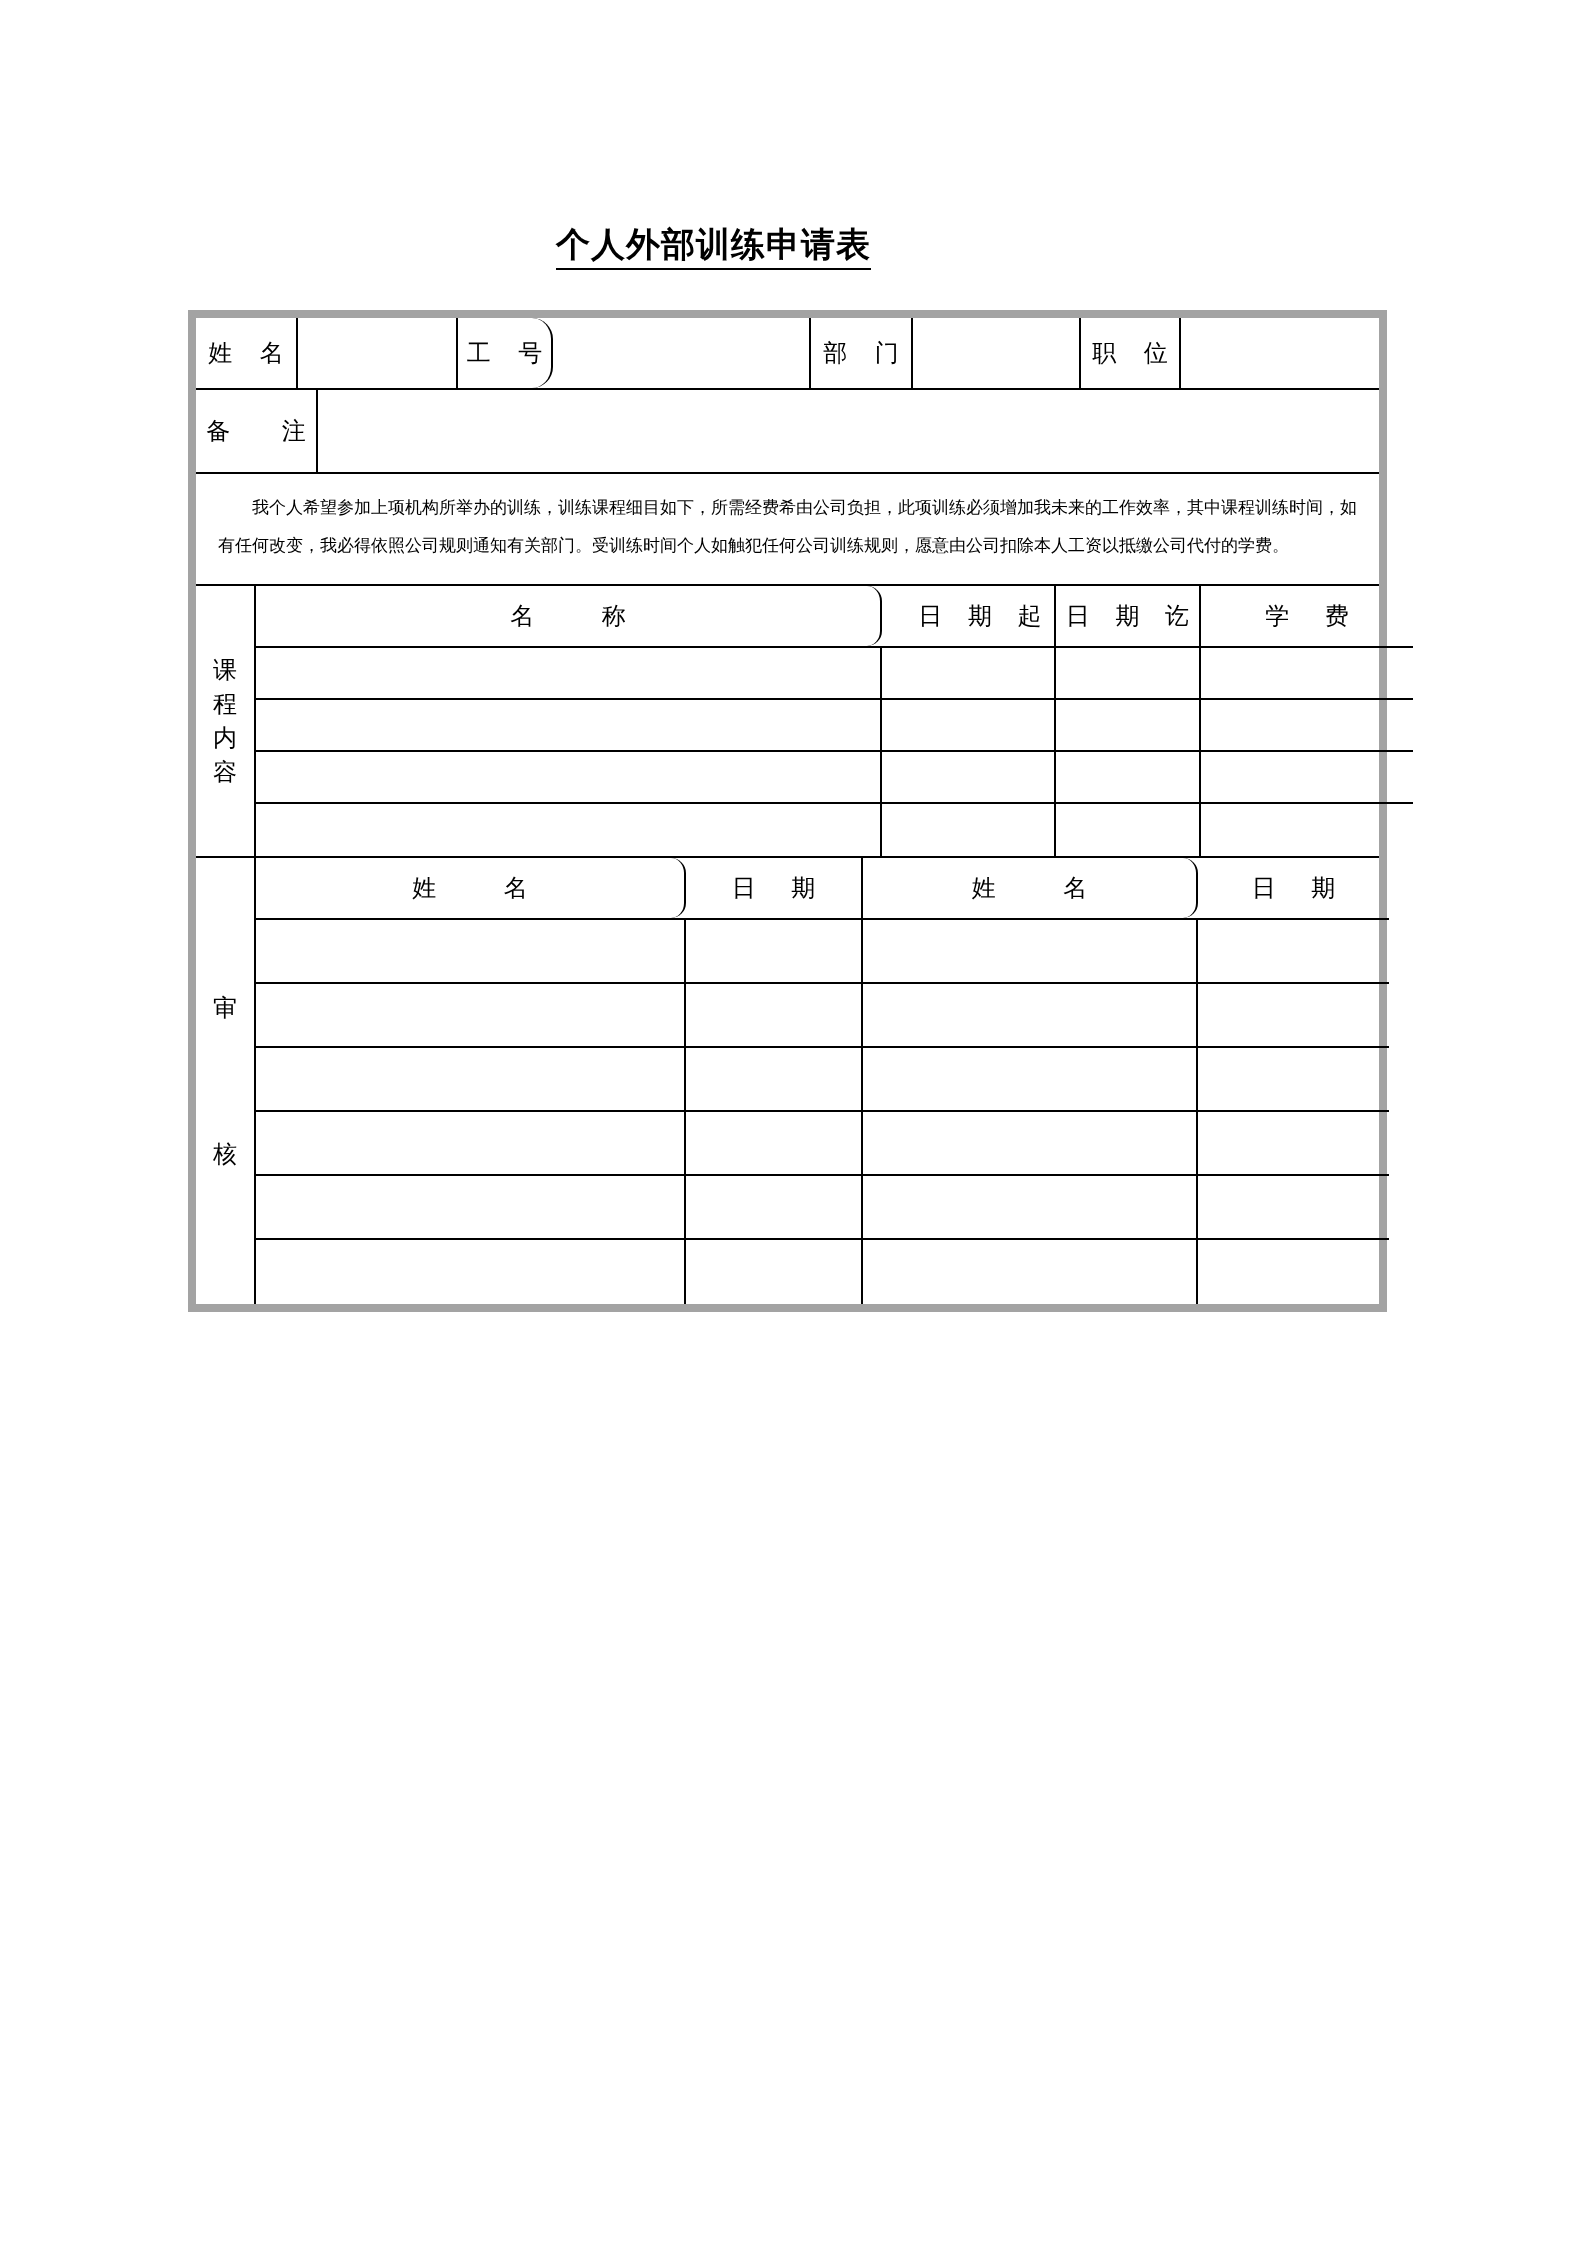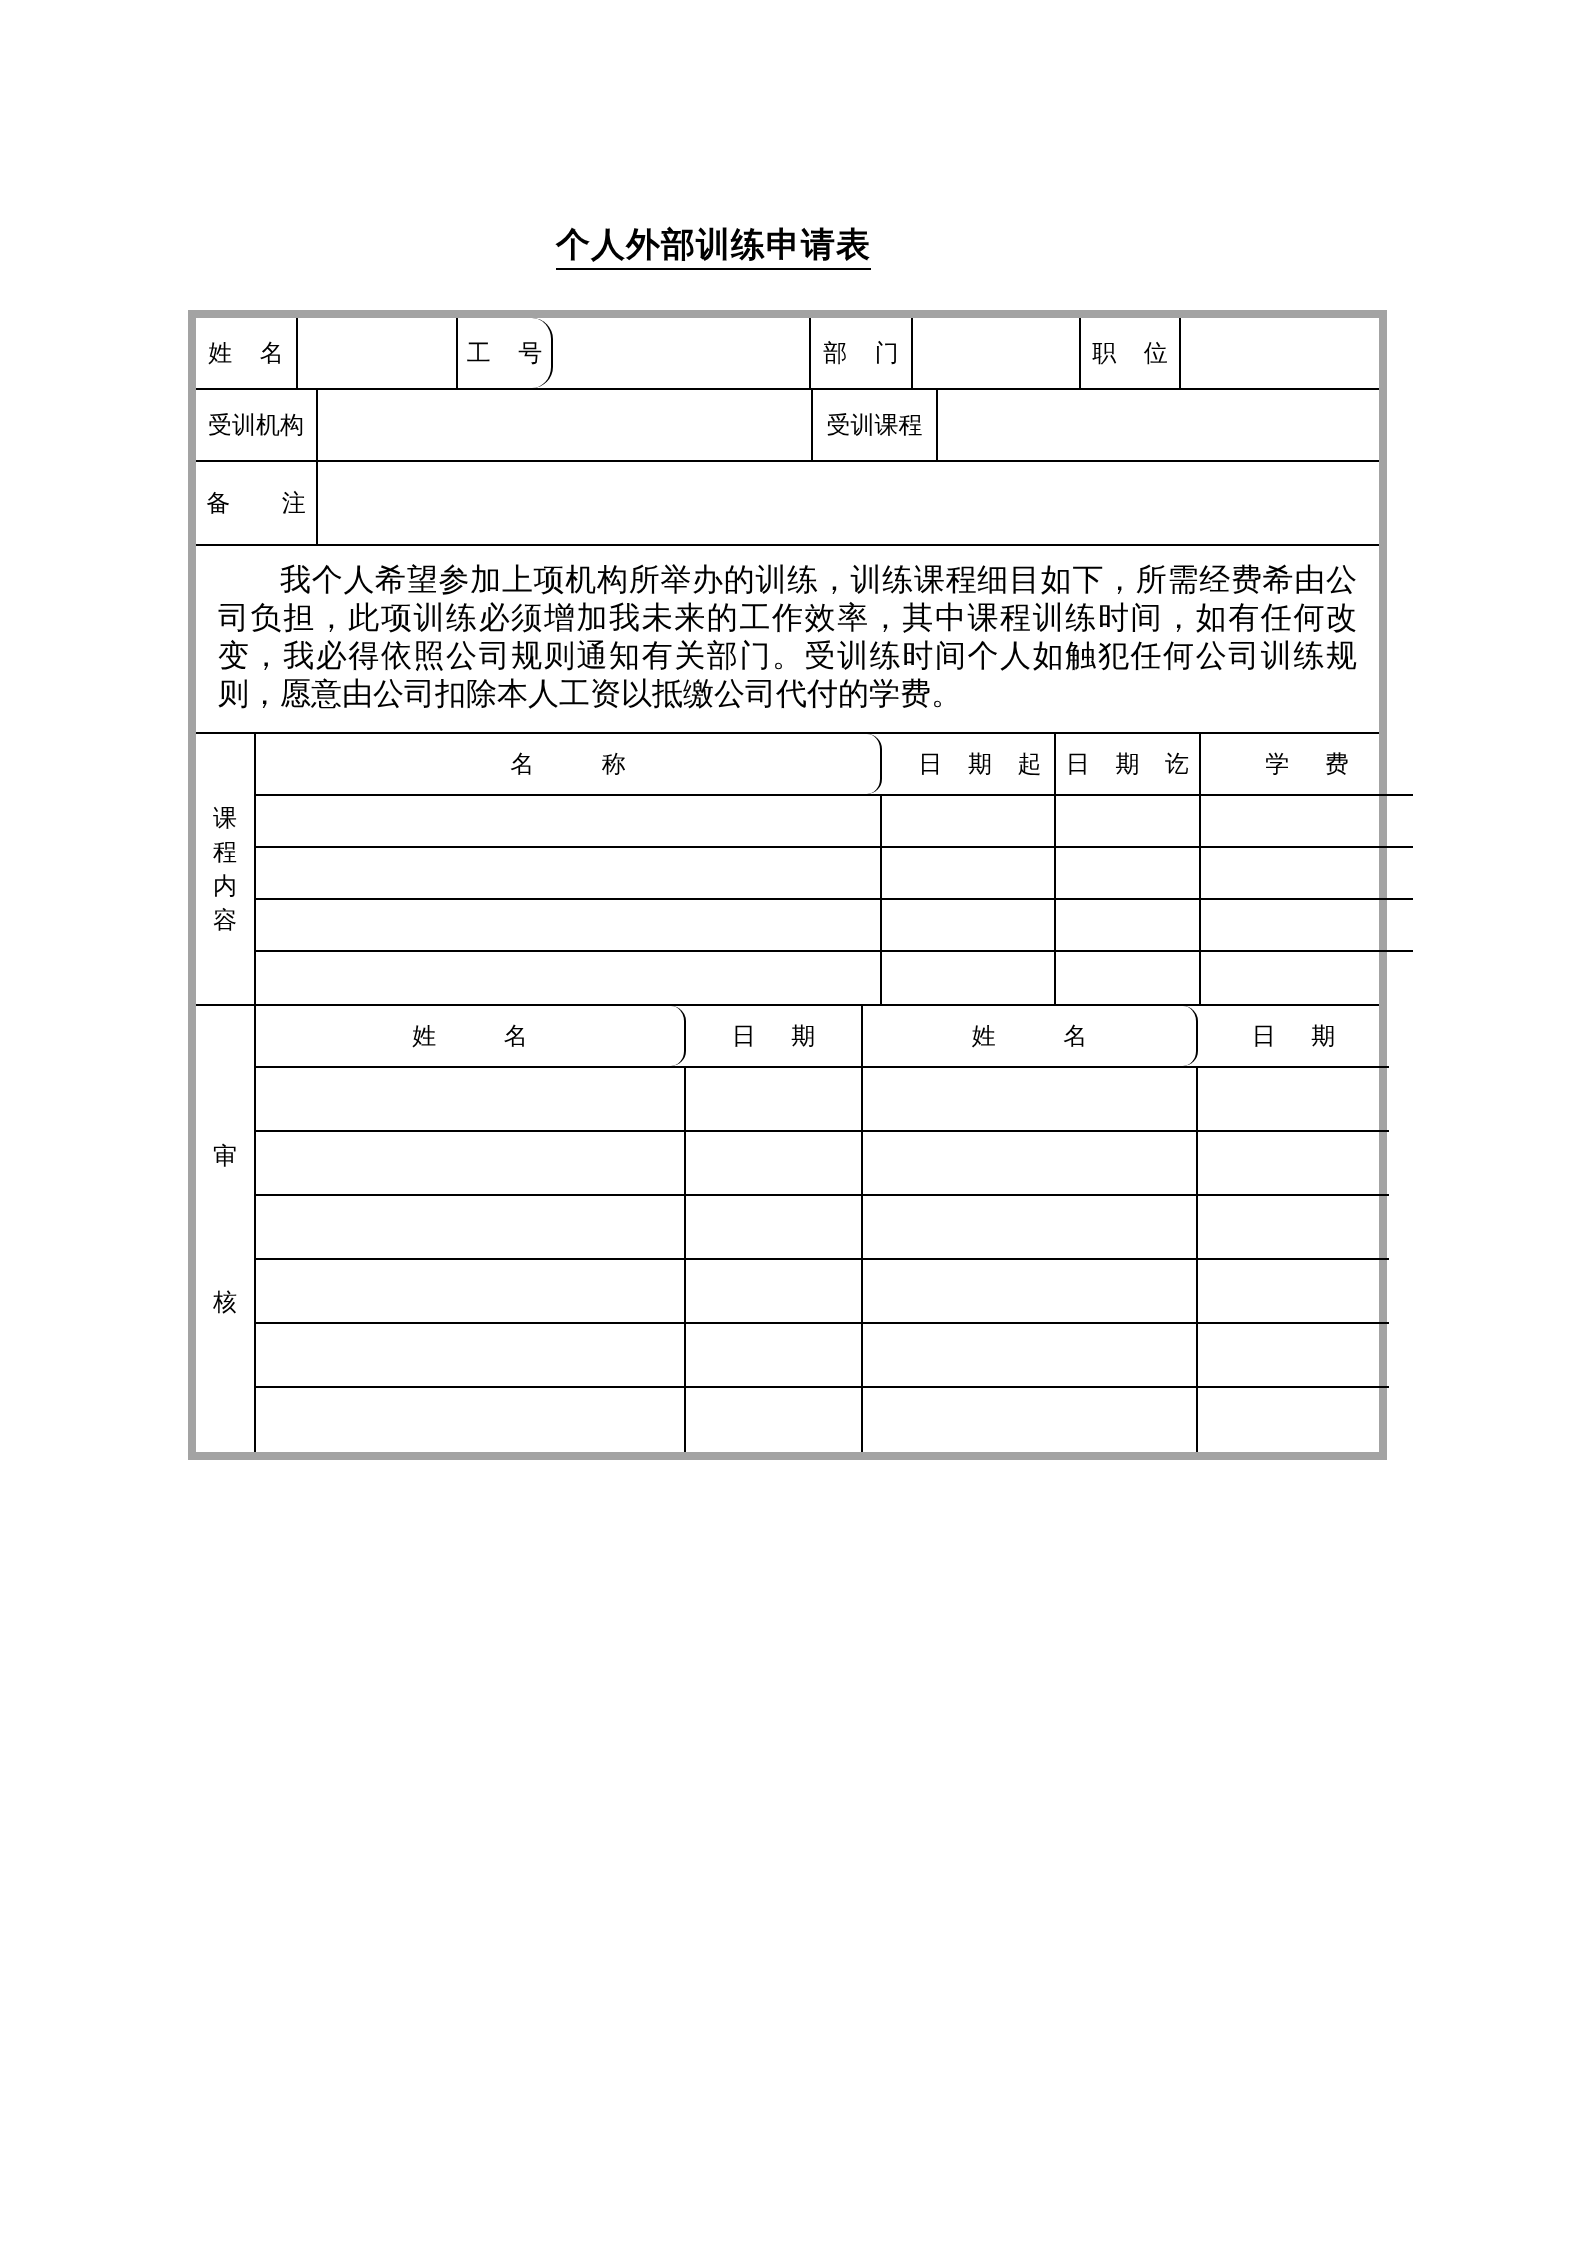--- a/index.html
+++ b/index.html
@@ -201,13 +201,6 @@
       <div class="cell blank last" style="flex:1 1 auto;"></div>
     </div>
 
-    <div class="row r2">
-      <div class="cell lbl" style="width:122px;flex:0 0 122px;">受训机构</div>
-      <div class="cell blank" style="width:495px;flex:0 0 495px;"></div>
-
-      <div class="cell lbl" style="width:125px;flex:0 0 125px;">受训课程</div>
-      <div class="cell blank last" style="flex:1 1 auto;"></div>
-    </div>
 
     <div class="row r3">
       <div class="cell lbl lbl-sp3" style="width:122px;flex:0 0 122px;">备    注</div>

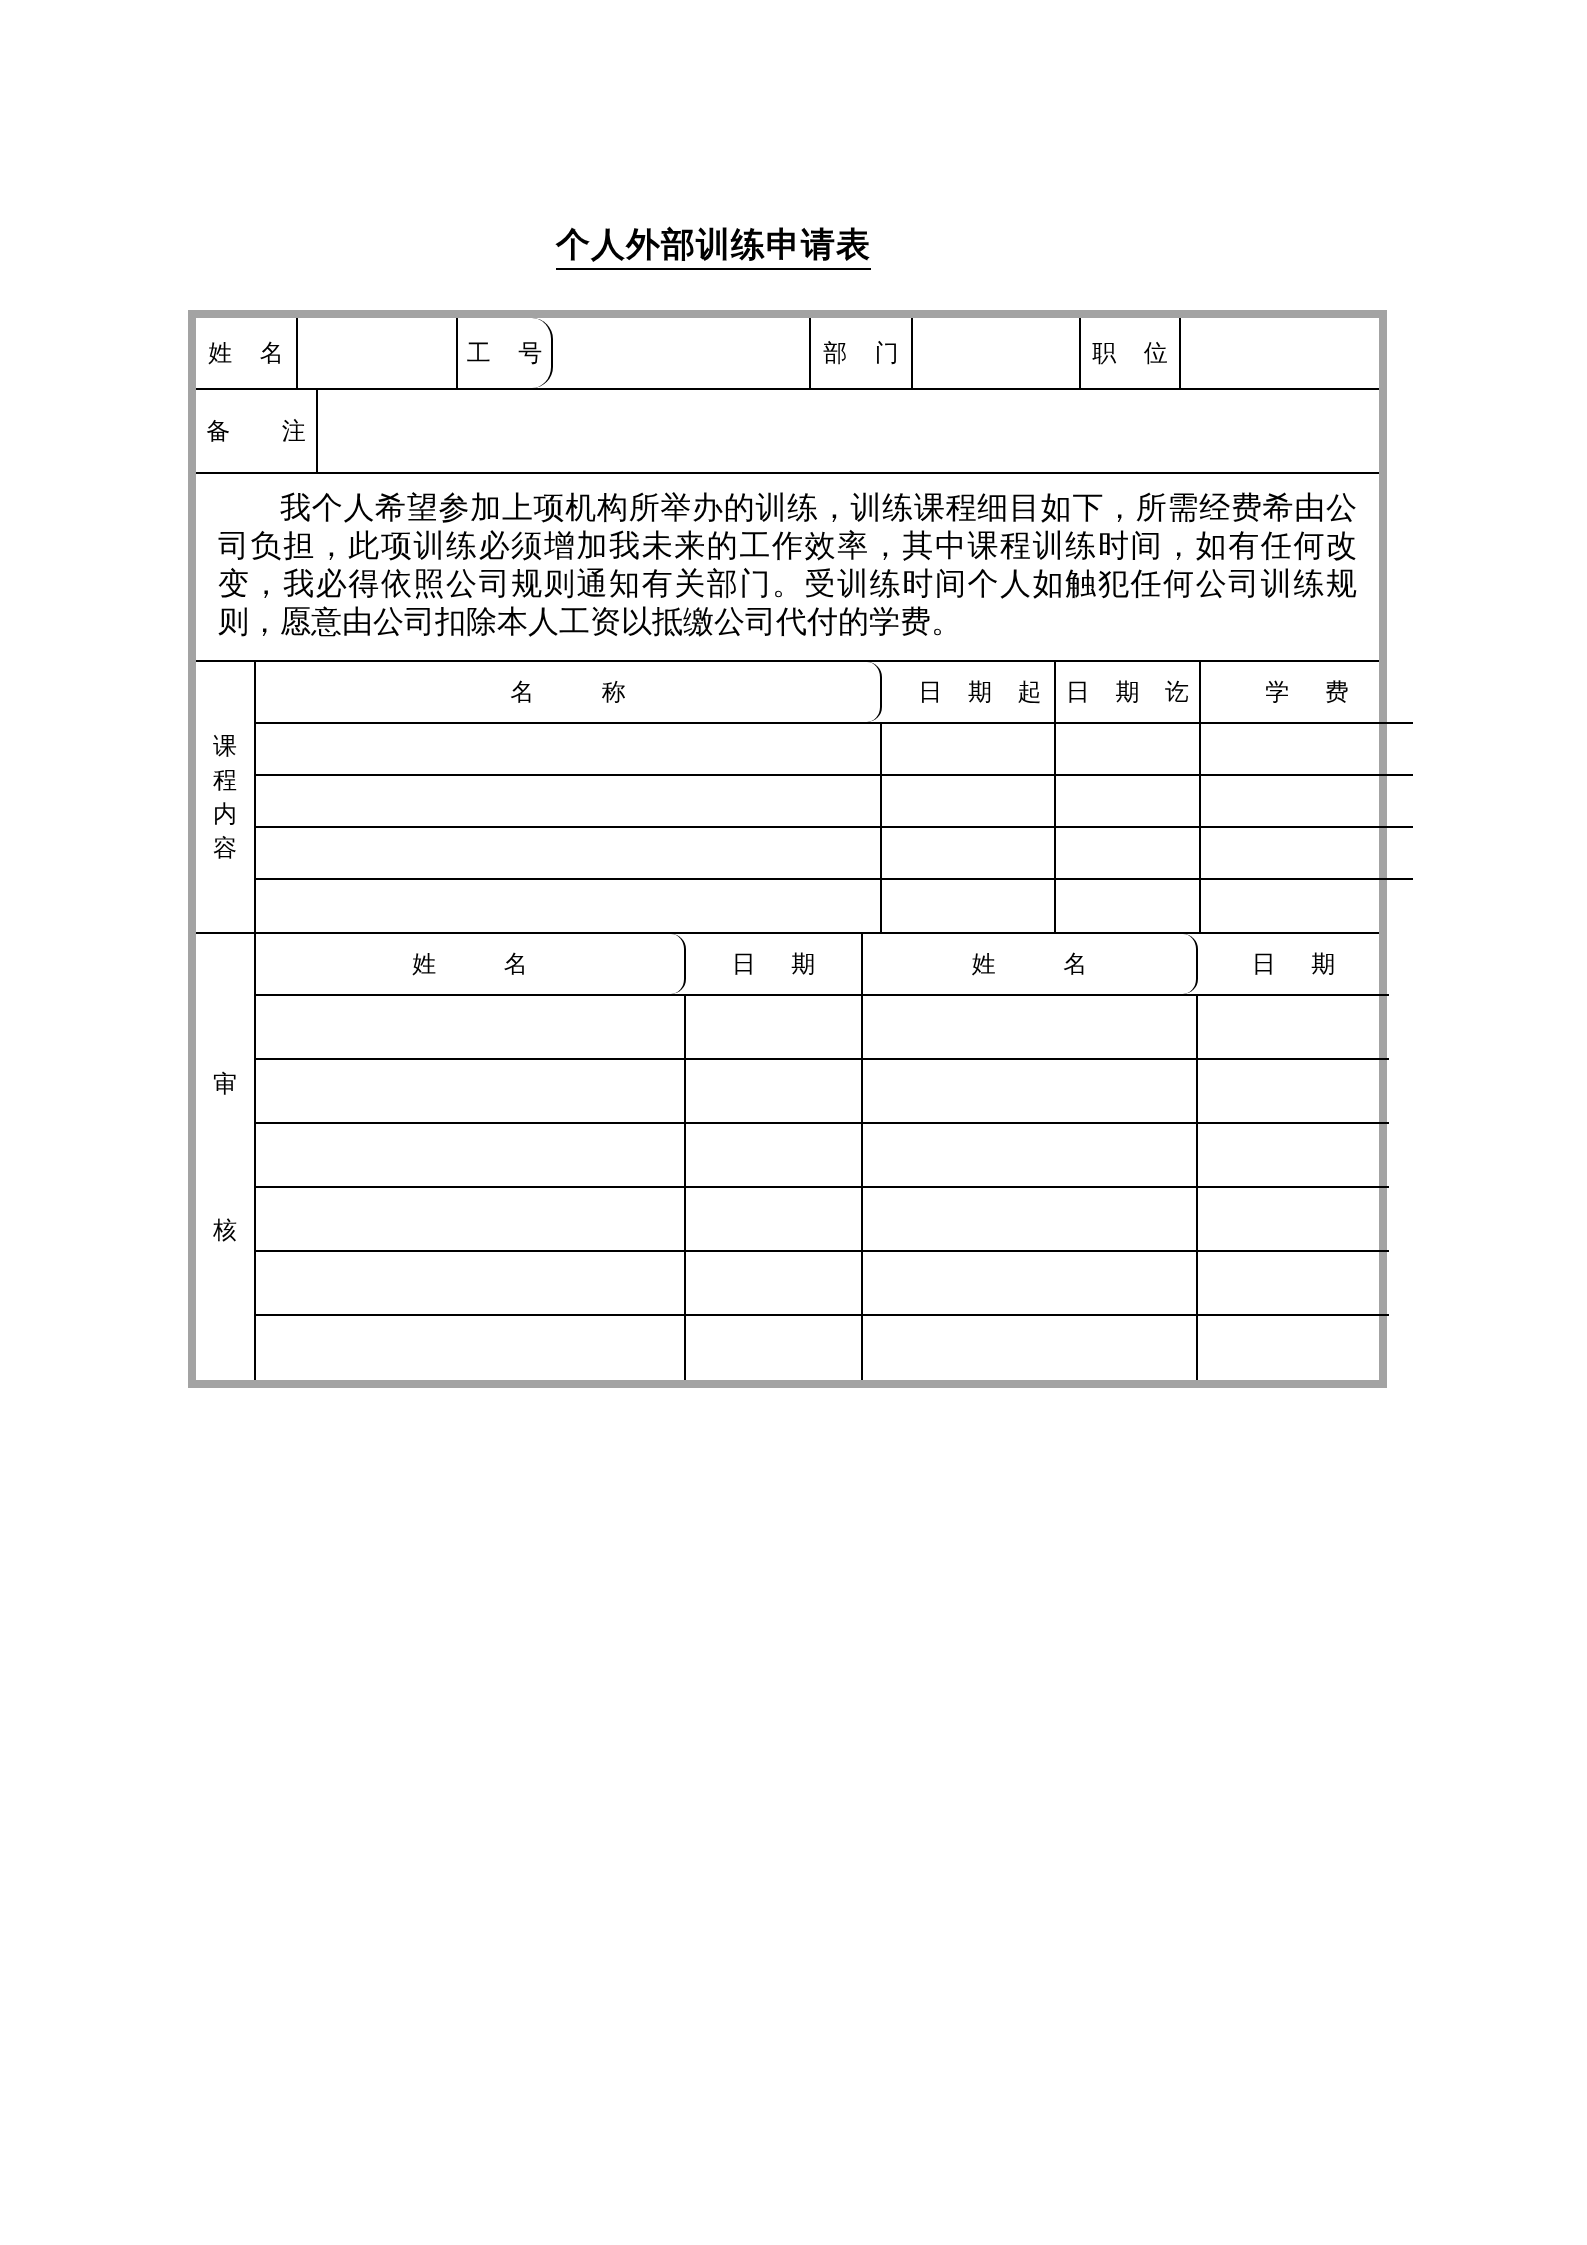--- a/index.html
+++ b/index.html
@@ -92,7 +92,7 @@
     width: 100%;
     border-bottom: 2px solid #000;
     padding: 14px 22px 20px 22px;
-    font-size: 31px;
+    font-size: 17px;
     line-height: 38px;
     text-align: justify;
     text-justify: inter-ideograph;

